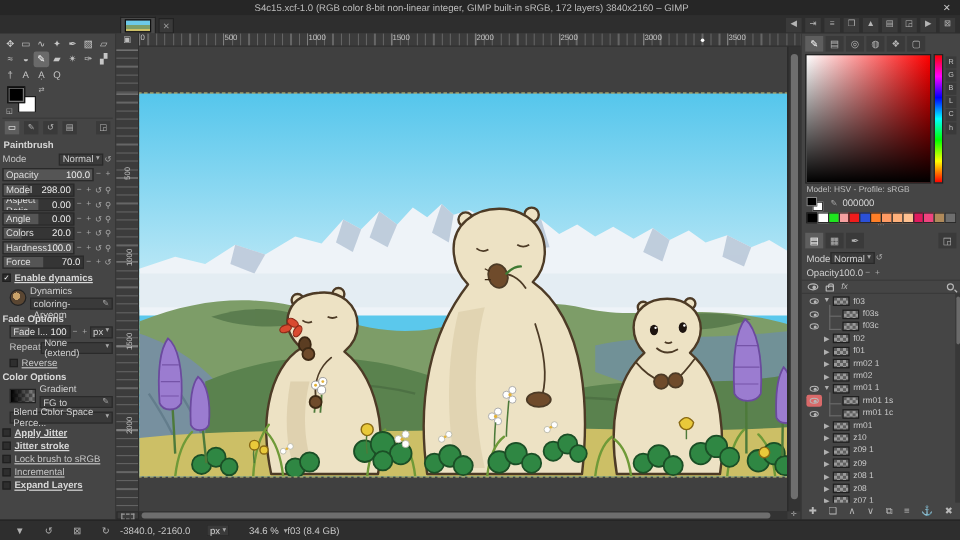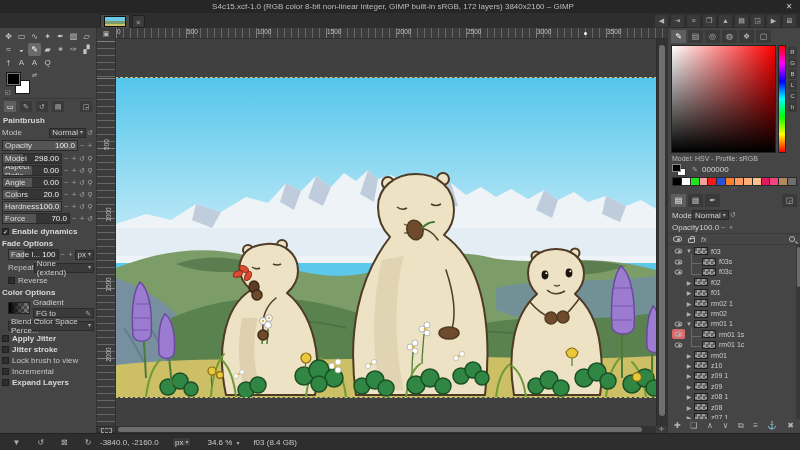--- a/index.html
+++ b/index.html
@@ -61,7 +61,7 @@
   .chk { display:flex; align-items:center; gap:3px; height:10px; margin:1px 0; }
   .chk .box { width:7px; height:7px; background:#2e2e2e; border:1px solid #1f1f1f; color:#e8e8e8; font-size:6px; line-height:6px; text-align:center; }
   .chk.checked .box { color:#fff; }
-  .chk .c-lbl { color:#c6c6c6; }
+  .chk .c-lbl { color:#c6c6c6;text-decoration:underline; }
   .chk.bold .c-lbl { font-weight:bold; color:#d8d8d8; }
   .sub { padding-left:6px; }
   .dyn-row { display:flex; gap:3px; align-items:center; margin:1px 0; }

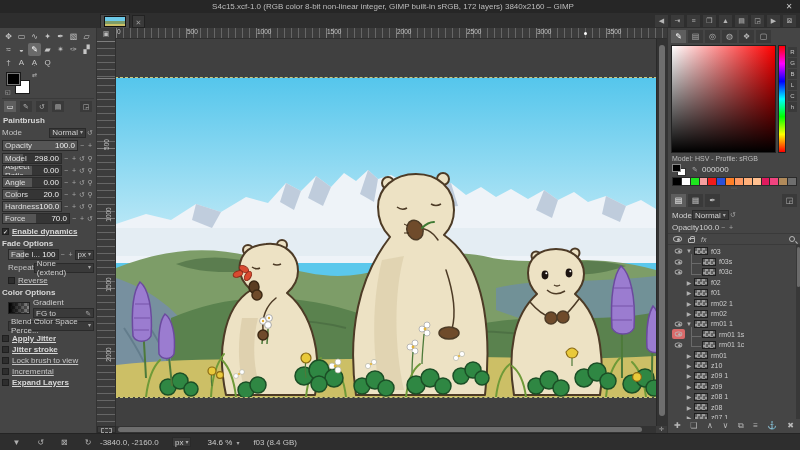--- a/index.html
+++ b/index.html
@@ -318,6 +318,16 @@
       <div class="chk checked bold">
         <span class="box">✓</span>
           <span class="c-lbl">Enable dynamics</span>
+      </div>
+      <div class="dyn-row sub">
+        <div class="dyn-prev"></div>
+        <div class="brush-meta">
+          <div>Dynamics</div>
+          <div class="brush-name">
+              <span>coloring-Aryeom</span>
+            <span class="edit-ic">✎</span>
+            </div>
+        </div>
       </div>
 
       <div class="section-h">Fade Options</div>

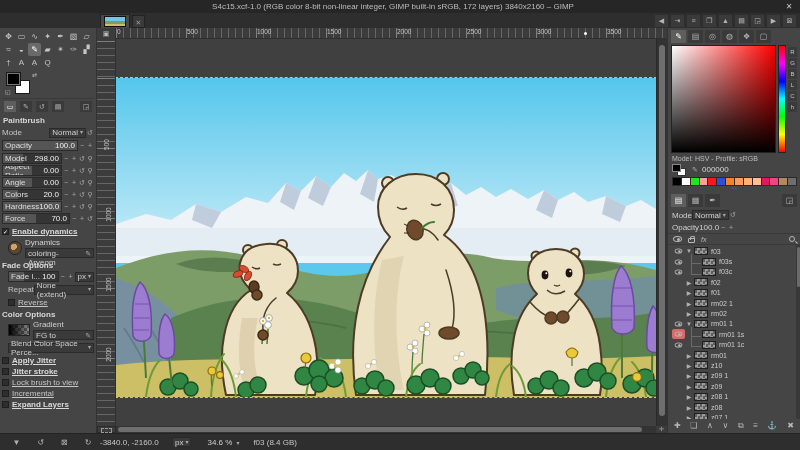--- a/index.html
+++ b/index.html
@@ -385,7 +385,7 @@
           </div>
           <div class="chk">
             <div class="box"></div>
-            <div class="c-lbl">Lock brush to view</div>
+            <div class="c-lbl">Lock brush to sRGB</div>
           </div>
           <div class="chk">
             <div class="box"></div>

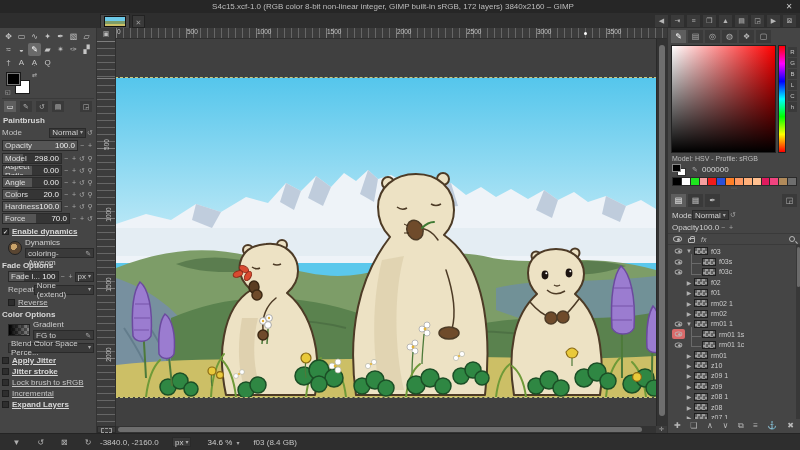--- a/index.html
+++ b/index.html
@@ -147,7 +147,7 @@
   .sb-ic { color:#b0b0b0; font-size:8px; }
   .sb-pos { width:72px; color:#c6c6c6; }
   .sb-gap { width:16px; }
-  .sb-msg { margin-left:14px; color:#c6c6c6; }
+  .sb-msg { color:#c6c6c6; }
 </style>
 </head>
 <body>

